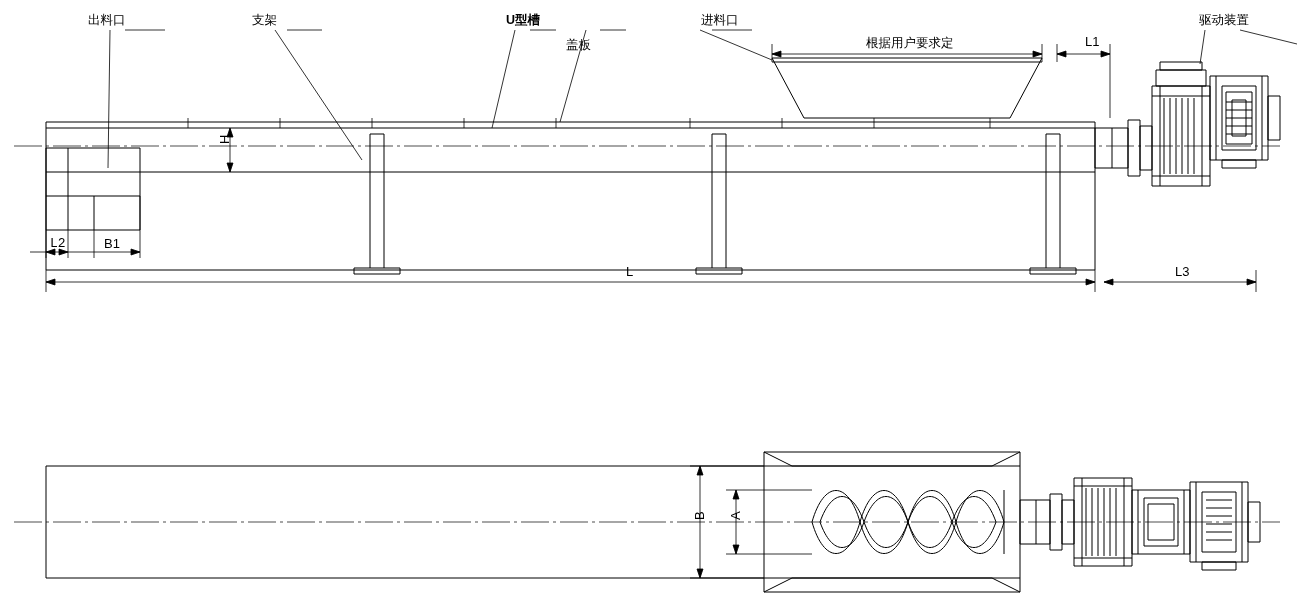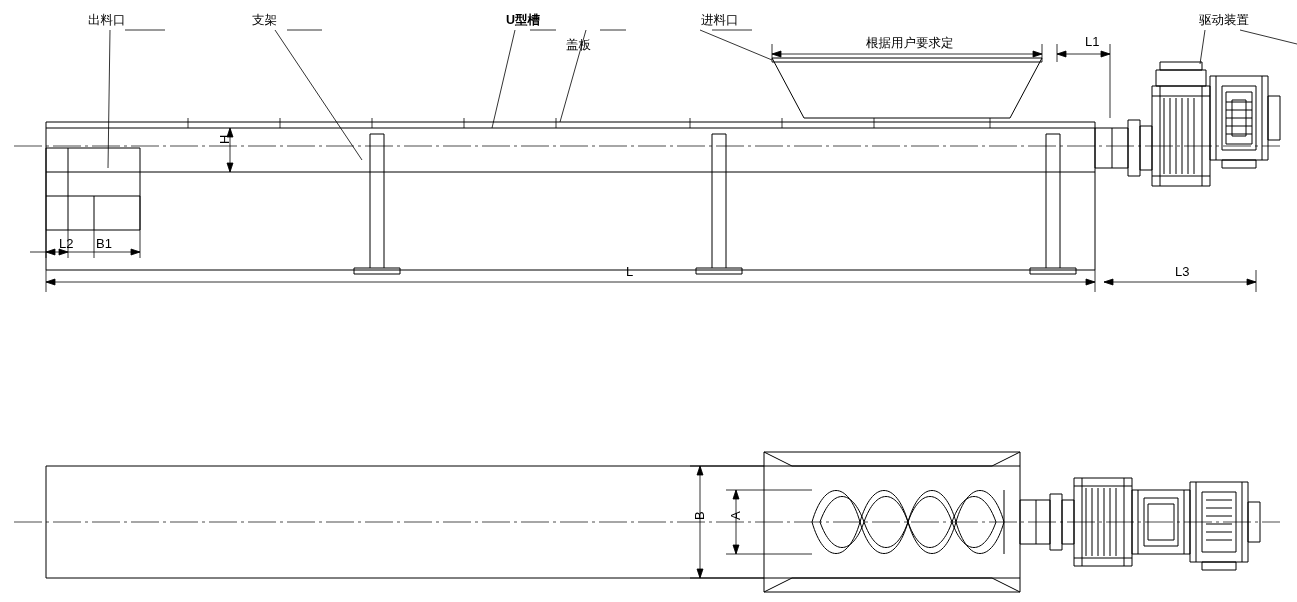--- a/index.html
+++ b/index.html
@@ -288,7 +288,7 @@
 
 <div class="lbl dim" style="left:1085px;top:36px;text-align:right;">L1</div>
 <div class="lbl dim vert" style="left:219px;top:144px;transform:rotate(-90deg);">H</div>
-<div class="lbl dim" style="left:59px;top:238px;">L2</div>
+<div class="lbl dim" style="left:50px;top:238px;font-family:Liberation Mono, monospace;">L2</div>
 <div class="lbl dim" style="left:96px;top:238px;">B1</div>
 <div class="lbl dim" style="left:626px;top:266px;">L</div>
 <div class="lbl dim" style="left:1175px;top:266px;">L3</div>

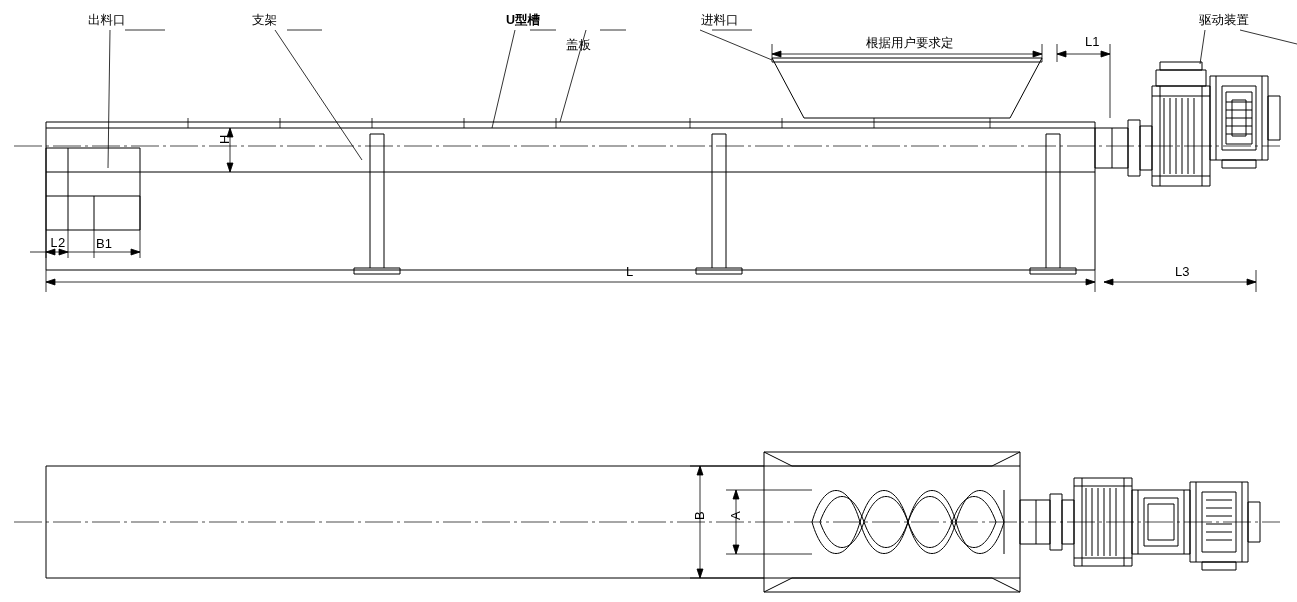--- a/index.html
+++ b/index.html
@@ -289,7 +289,7 @@
 <div class="lbl dim" style="left:1085px;top:36px;text-align:right;">L1</div>
 <div class="lbl dim vert" style="left:219px;top:144px;transform:rotate(-90deg);">H</div>
 <div class="lbl dim" style="left:50px;top:238px;font-family:Liberation Mono, monospace;">L2</div>
-<div class="lbl dim" style="left:96px;top:238px;">B1</div>
+<div class="lbl dim" style="left:96px;top:238px;padding-left:8px;">B1</div>
 <div class="lbl dim" style="left:626px;top:266px;">L</div>
 <div class="lbl dim" style="left:1175px;top:266px;">L3</div>
 <div class="lbl dim vert" style="left:694px;top:520px;transform:rotate(-90deg);">B</div>

